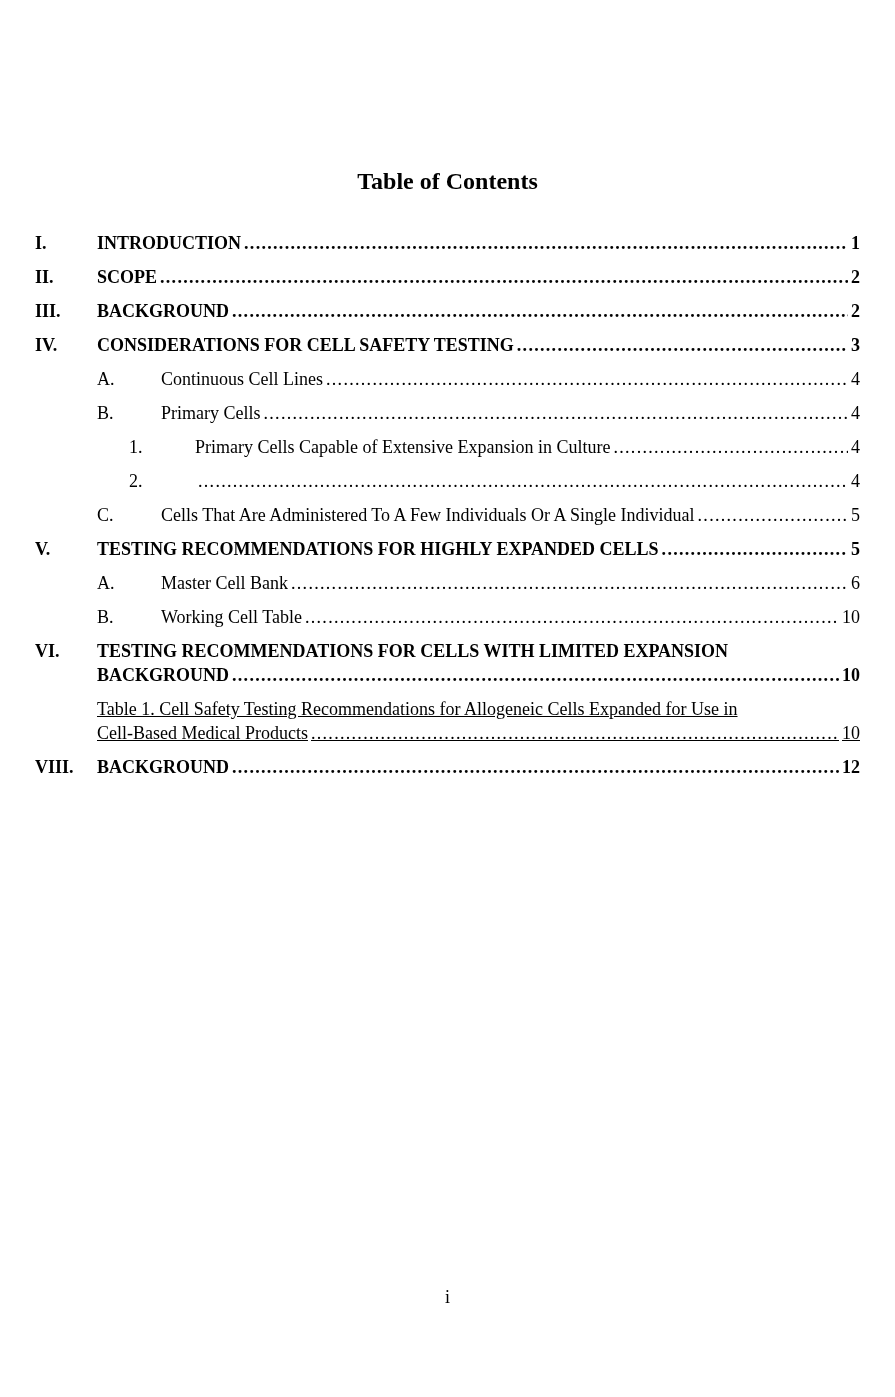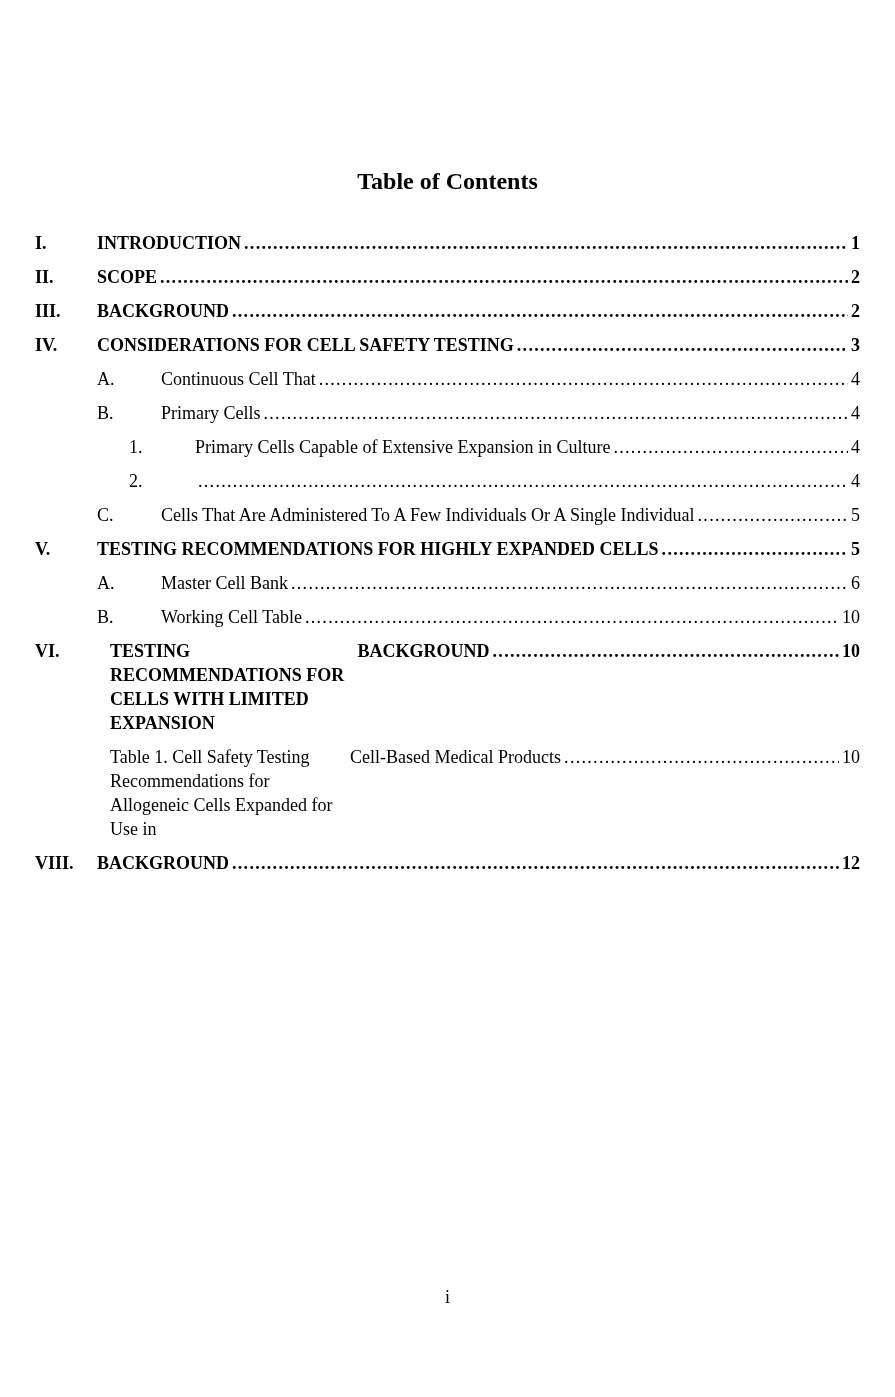--- a/index.html
+++ b/index.html
@@ -107,7 +107,7 @@
     <div class="entry l1">
       <span class="marker">A.</span>
       <span class="row">
-        <span class="title">Continuous Cell That</span>
+        <span class="title">Continuous Cell Lines</span>
         <span class="leader"></span>
         <span class="pageno">4</span>
       </span>

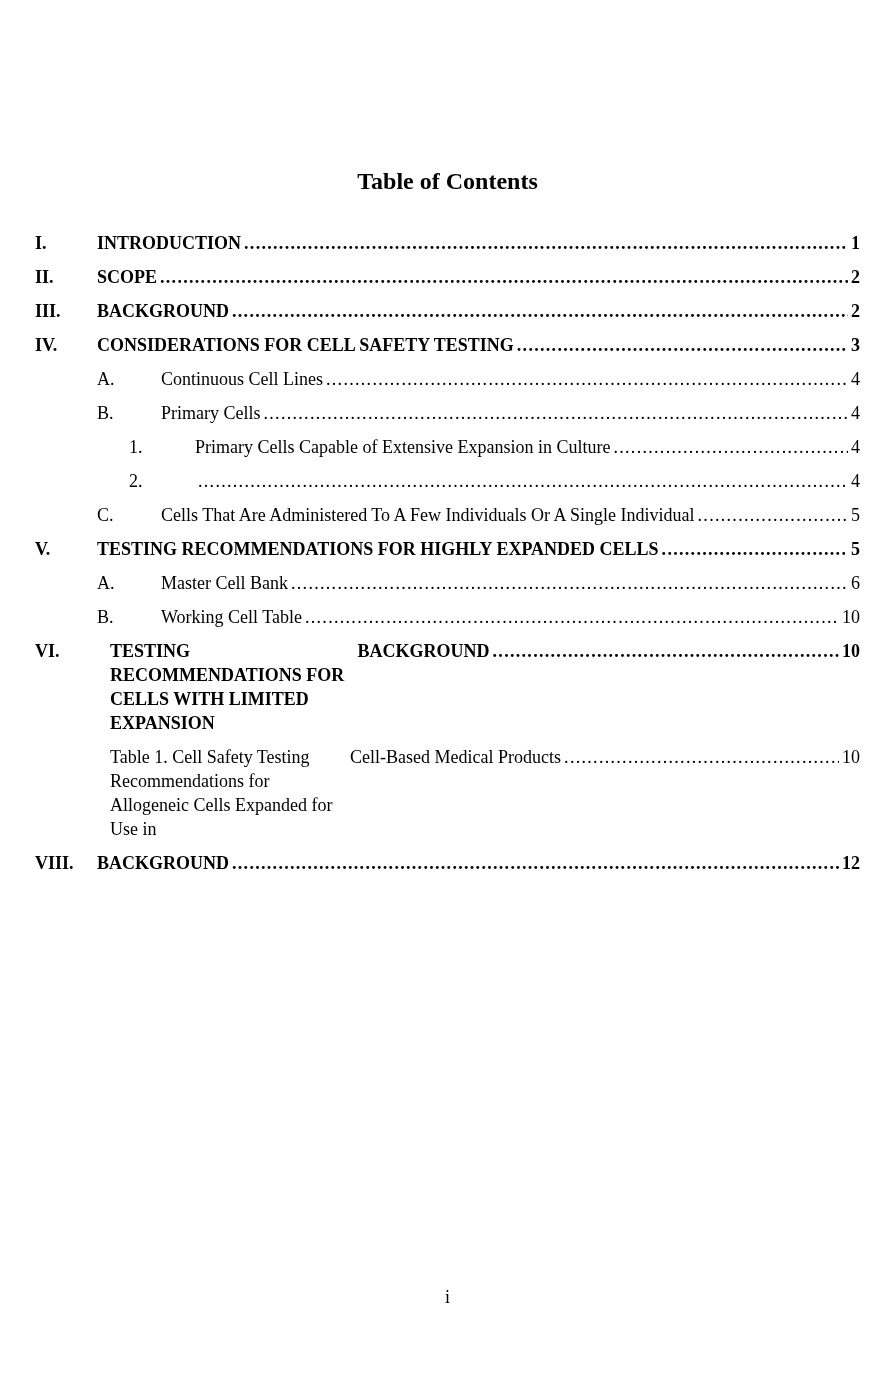--- a/index.html
+++ b/index.html
@@ -33,7 +33,7 @@
   .l2 { padding-left: 94px; }
   .l2 .marker { flex-basis: 66px; }
   .no-marker { padding-left: 62px; }
-  .body { flex: 1 1 auto; min-width: 0; display: flex; flex-direction: row; margin-left: 13px; }
+  .body { flex: 1 1 auto; min-width: 0; display: flex; flex-direction: column; }
   .row { display: flex; flex: 1 1 auto; min-width: 0; }
   .title { white-space: nowrap; }
   .wrapline { display: block; }

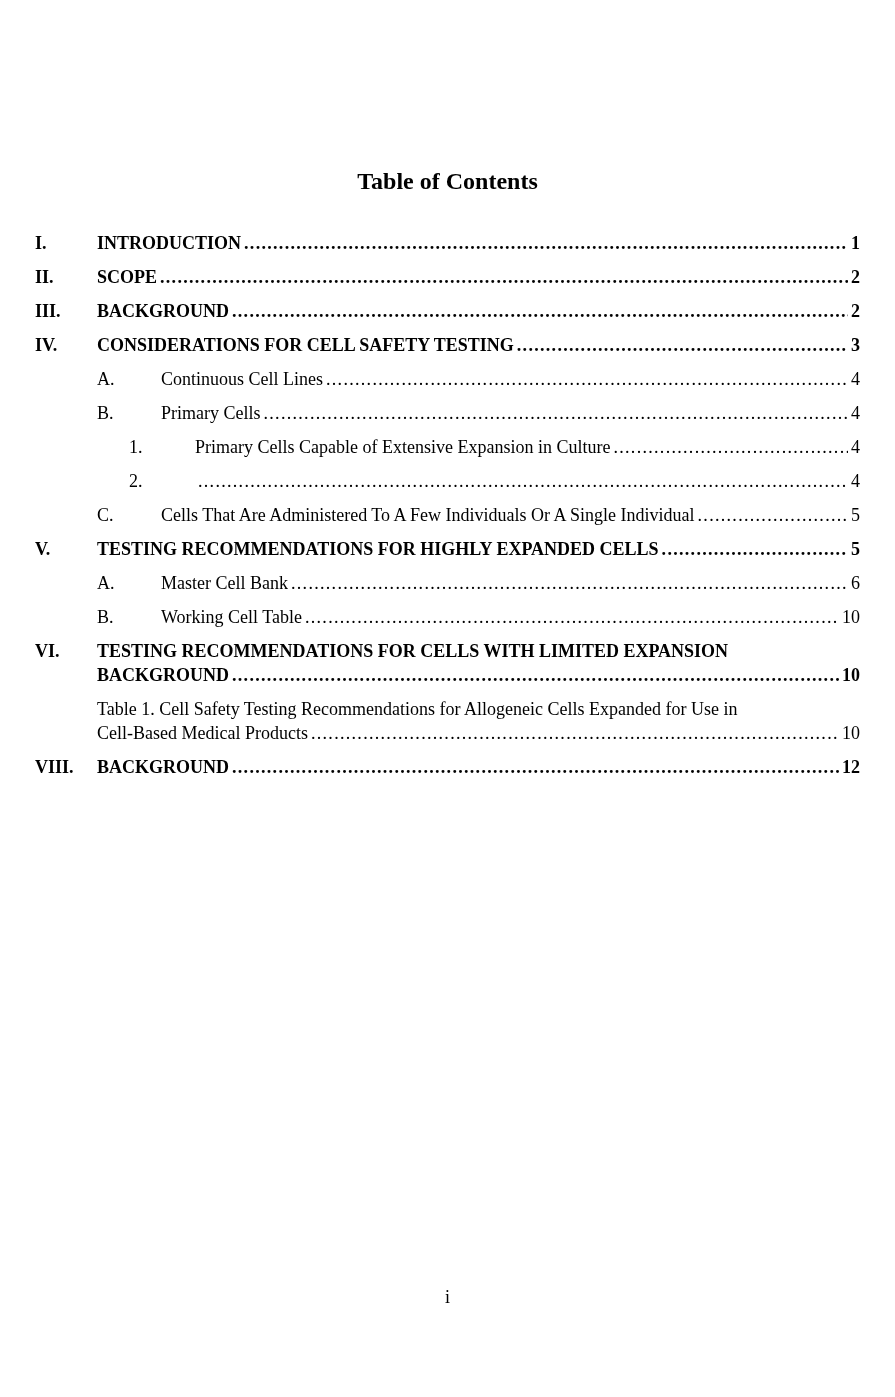--- a/index.html
+++ b/index.html
@@ -32,7 +32,7 @@
   .l1 .marker { flex-basis: 64px; }
   .l2 { padding-left: 94px; }
   .l2 .marker { flex-basis: 66px; }
-  .no-marker { padding-left: 62px; }
+  .no-marker { padding-left: 62px; text-decoration: underline; }
   .body { flex: 1 1 auto; min-width: 0; display: flex; flex-direction: column; }
   .row { display: flex; flex: 1 1 auto; min-width: 0; }
   .title { white-space: nowrap; }

